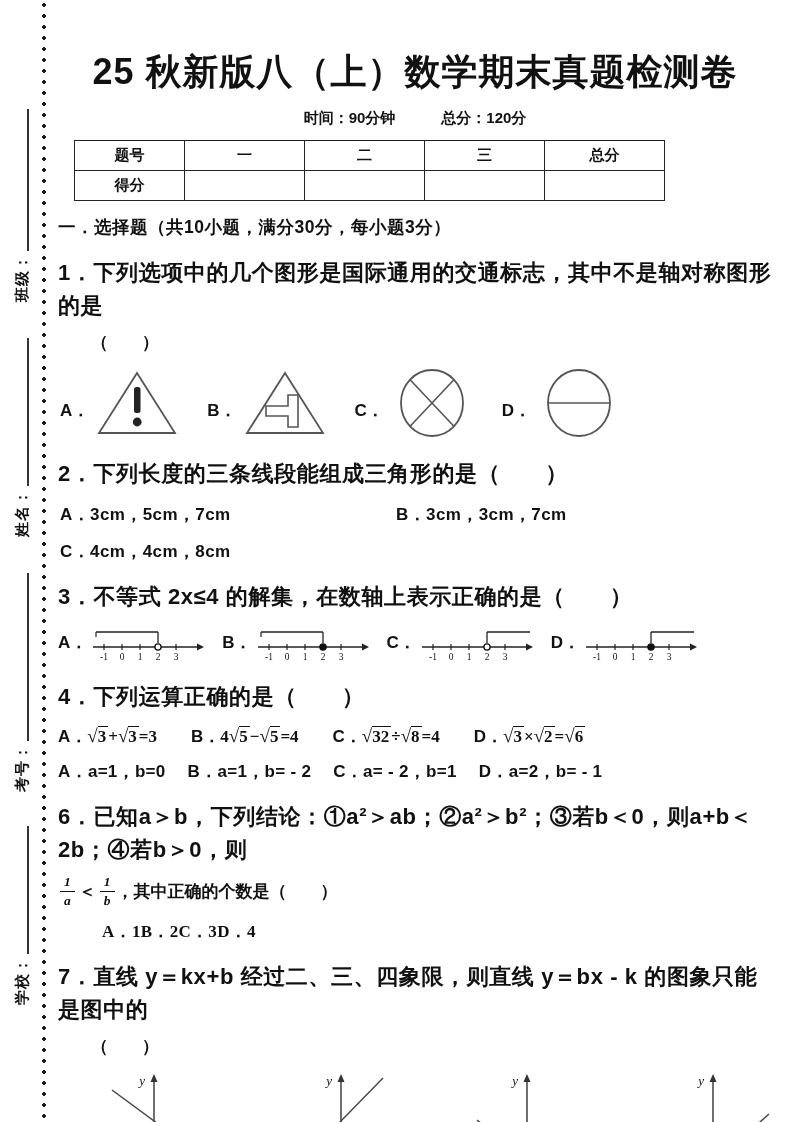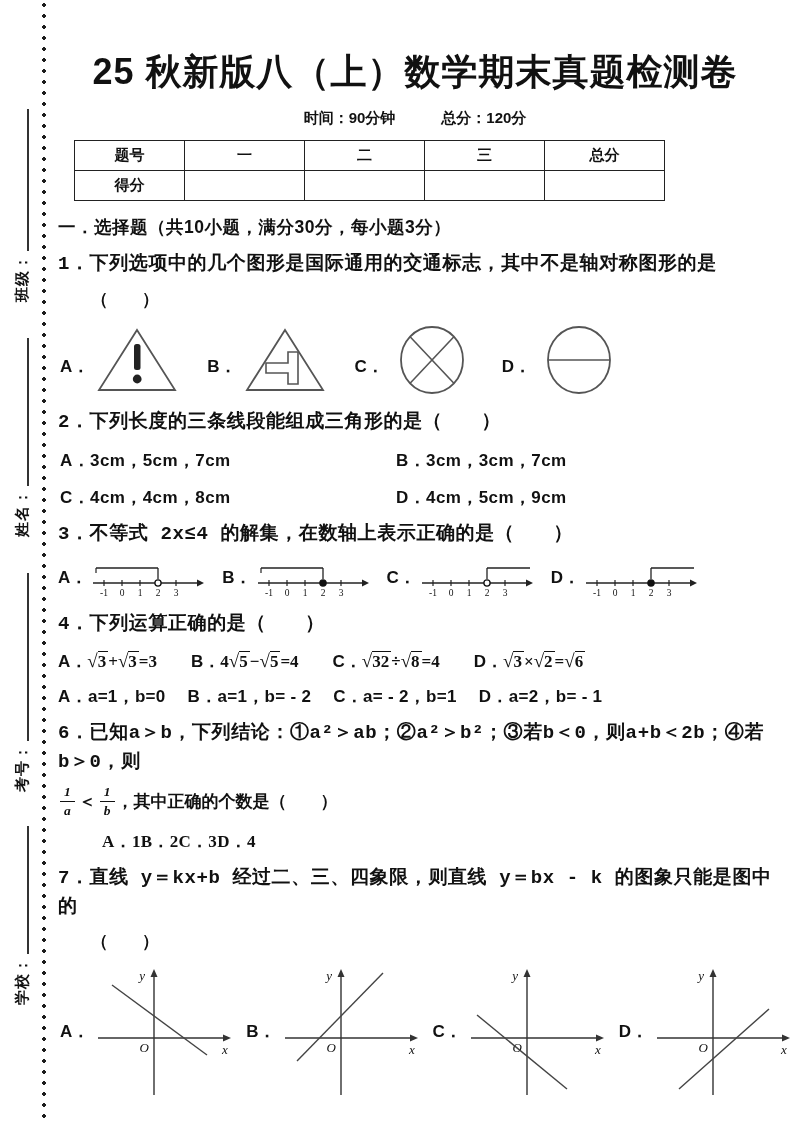--- a/index.html
+++ b/index.html
@@ -23,7 +23,7 @@
   table.score-table td{border:1.6px solid #222;height:29px;text-align:center;
         font-size:15px;font-weight:700;padding:0;}
   .section-heading{margin-top:14px;font-size:17.5px;font-weight:800;letter-spacing:.5px;}
-  .q-text{margin:11px 0 0 0;font-size:19px;font-weight:600;letter-spacing:.6px;line-height:1.5;font-family:Liberation Mono, monospace;}
+  .q-text{margin:17px 0 0 0;font-size:22px;font-weight:600;letter-spacing:.6px;line-height:1.5;}
   .paren-line{margin:9px 0 0 0;padding-left:33px;font-size:17px;font-weight:600;}
   .math{font-family:"Liberation Serif",serif;}
   

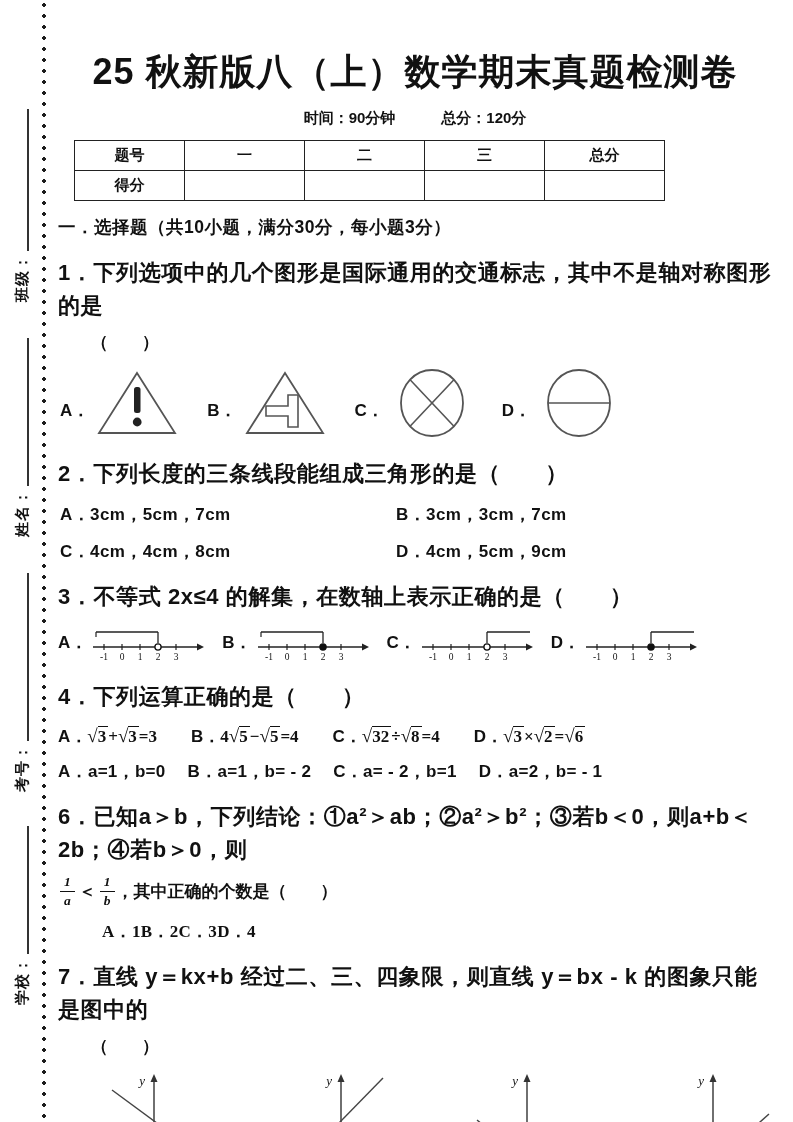--- a/index.html
+++ b/index.html
@@ -152,7 +152,6 @@
         <span>A．3cm，5cm，7cm</span>
         <span>B．3cm，3cm，7cm</span>
         <span>C．4cm，4cm，8cm</span>
-        <span>D．4cm，5cm，9cm</span>
       </div>
     </div>
 

